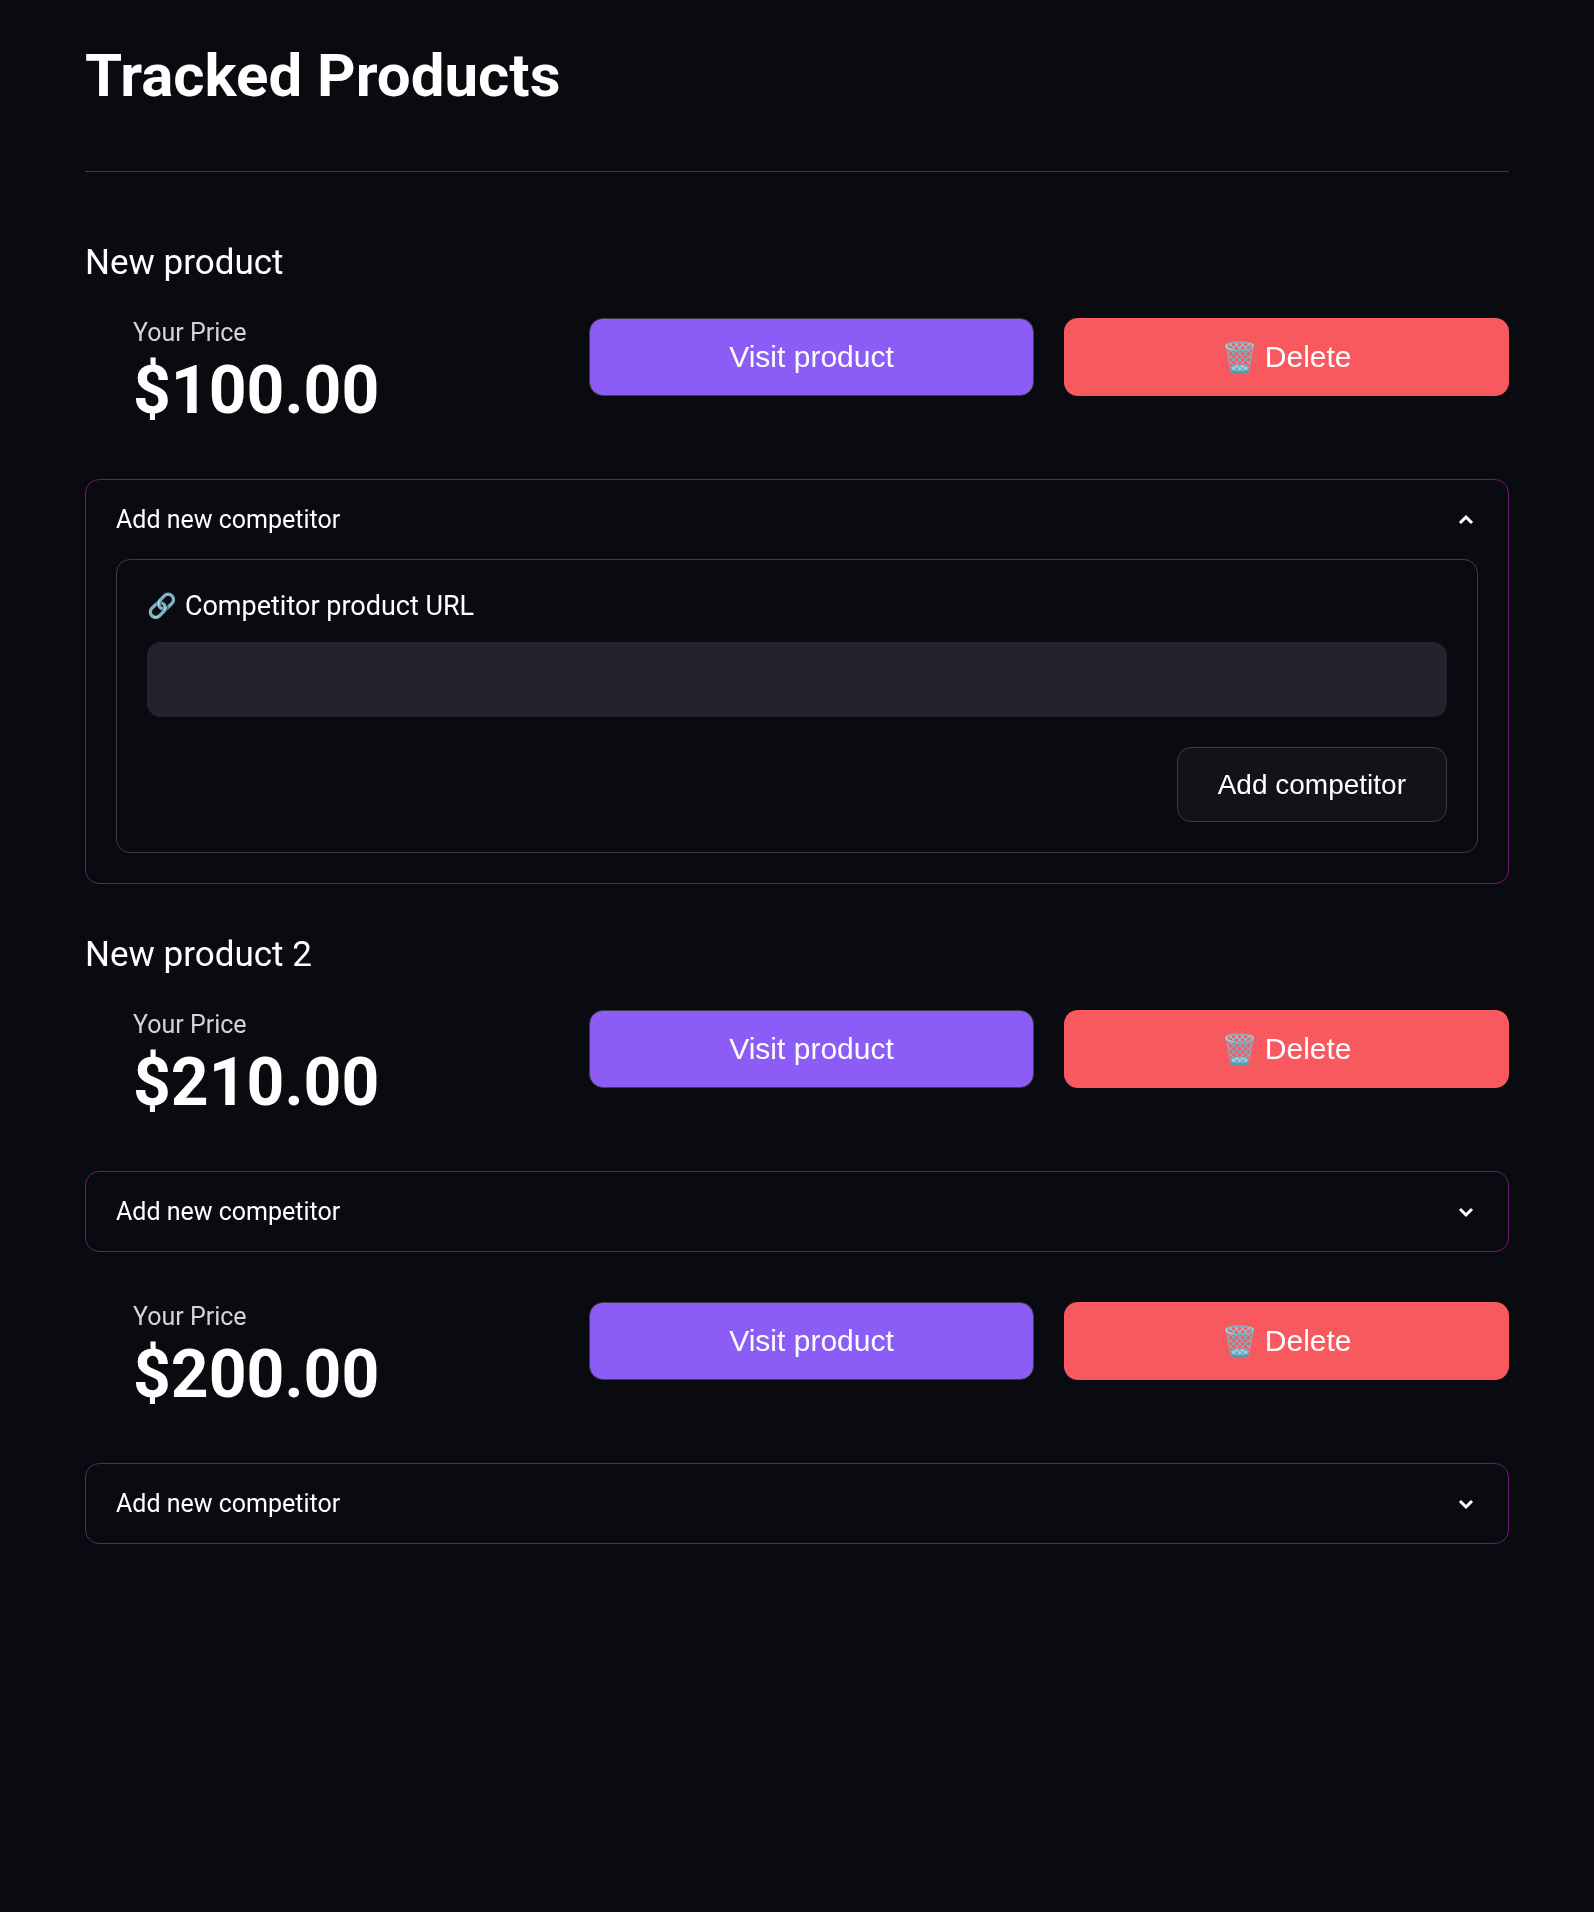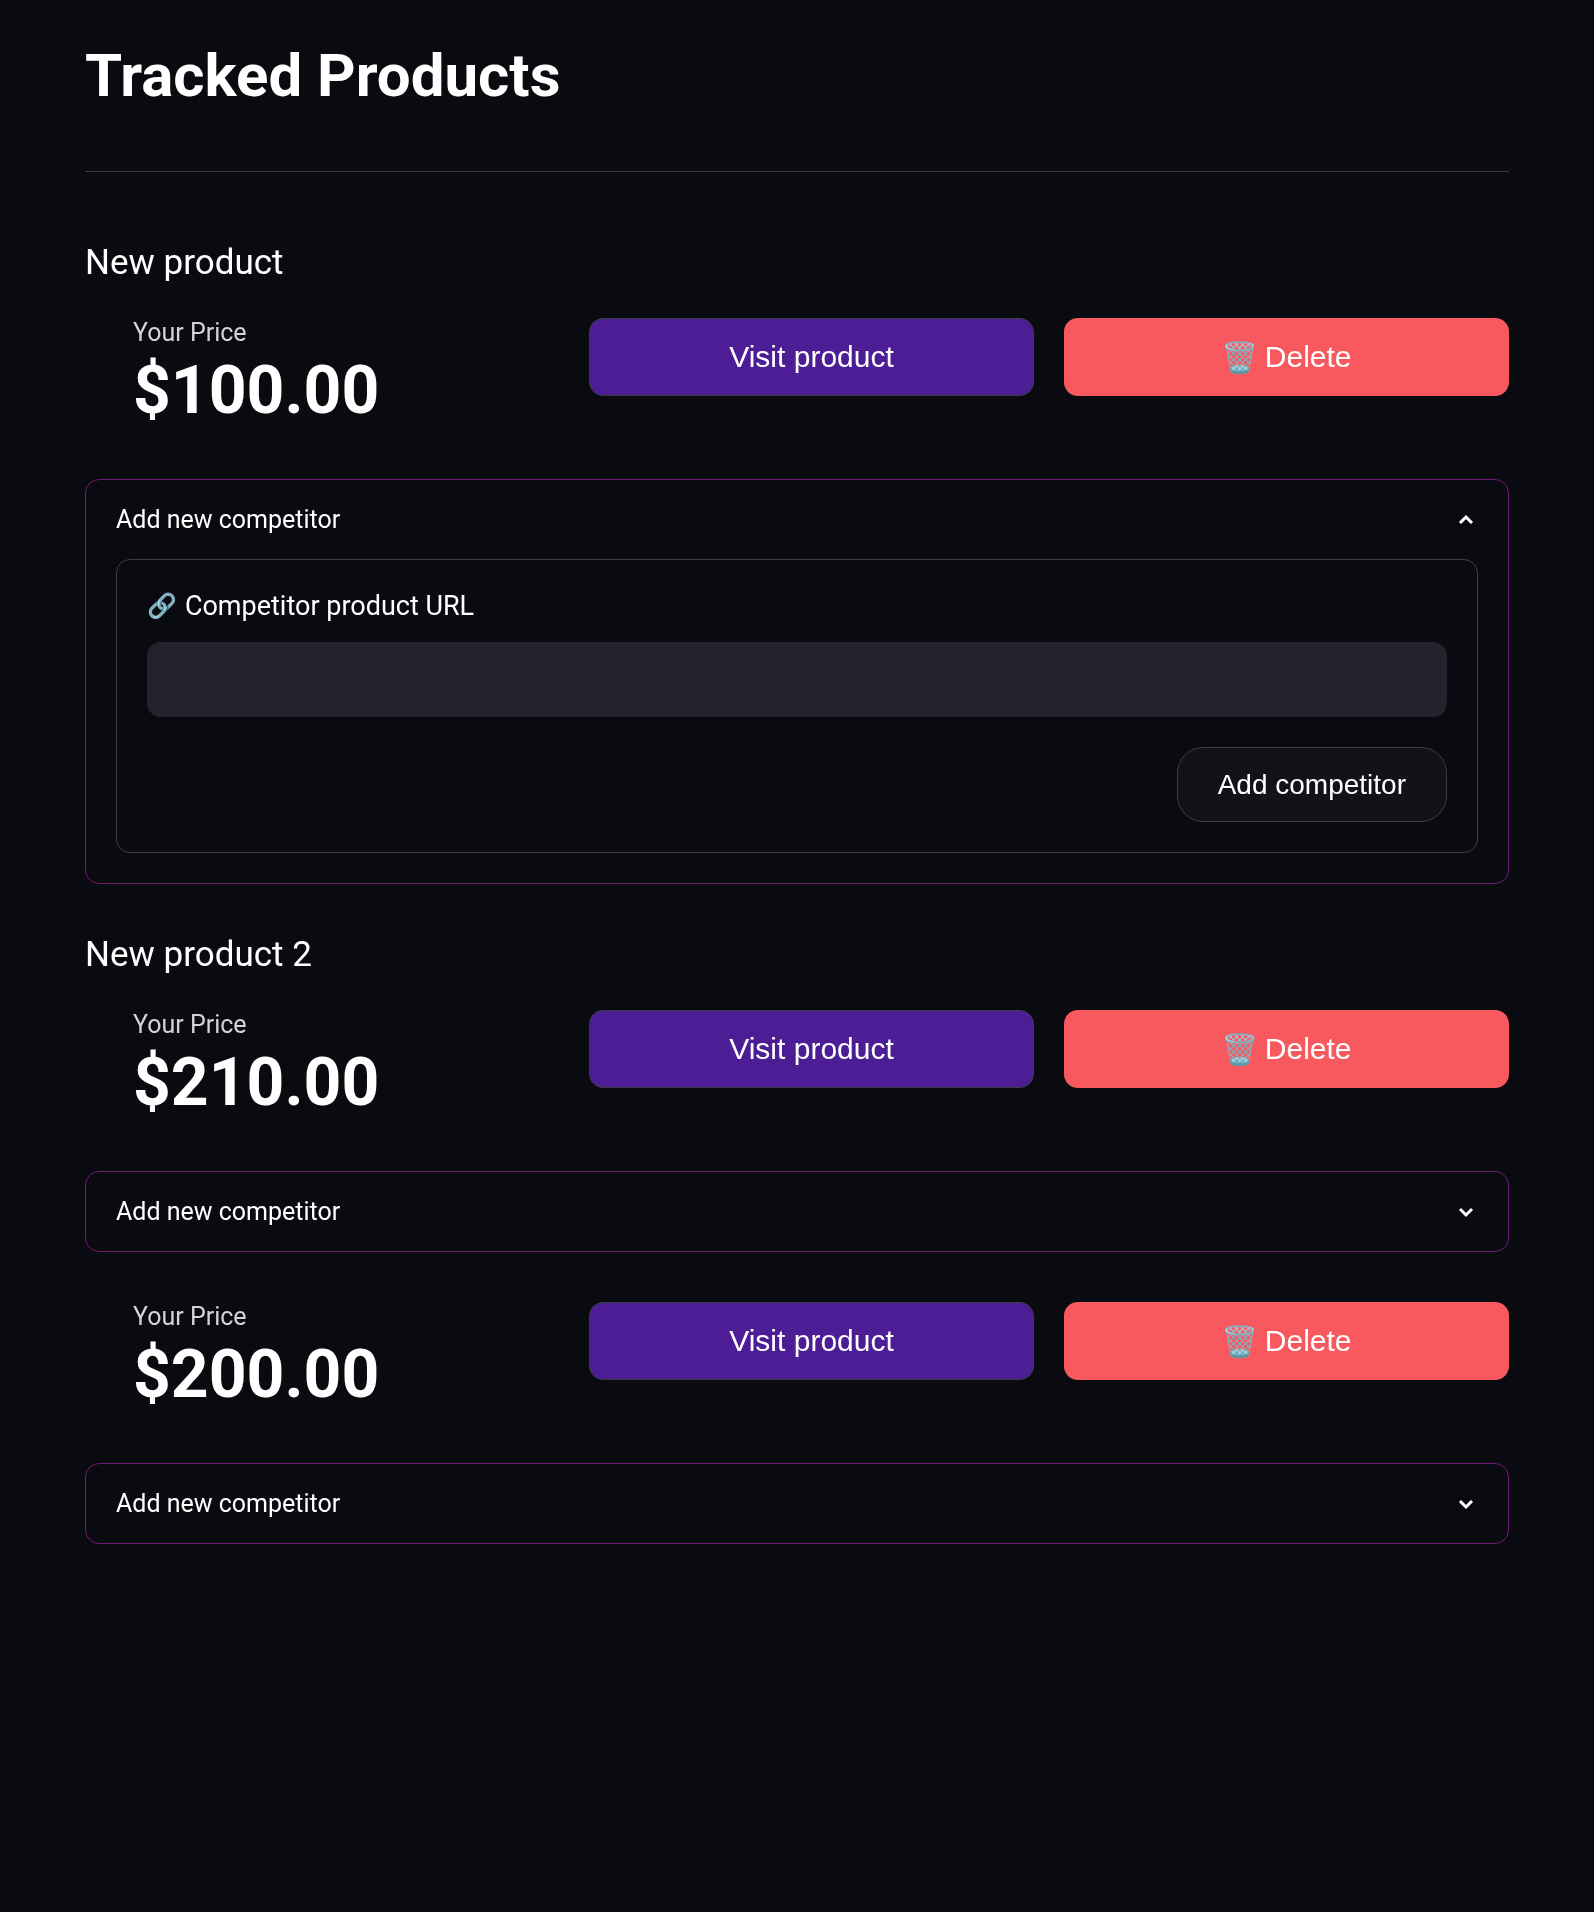--- a/index.html
+++ b/index.html
@@ -65,7 +65,7 @@
     gap: 6px;
   }
   .btn-visit {
-    background-color: #4c1d95;
+    background-color: #8b5cf6;
     border: 1px solid #3d3d47;
     color: #ffffff;
   }

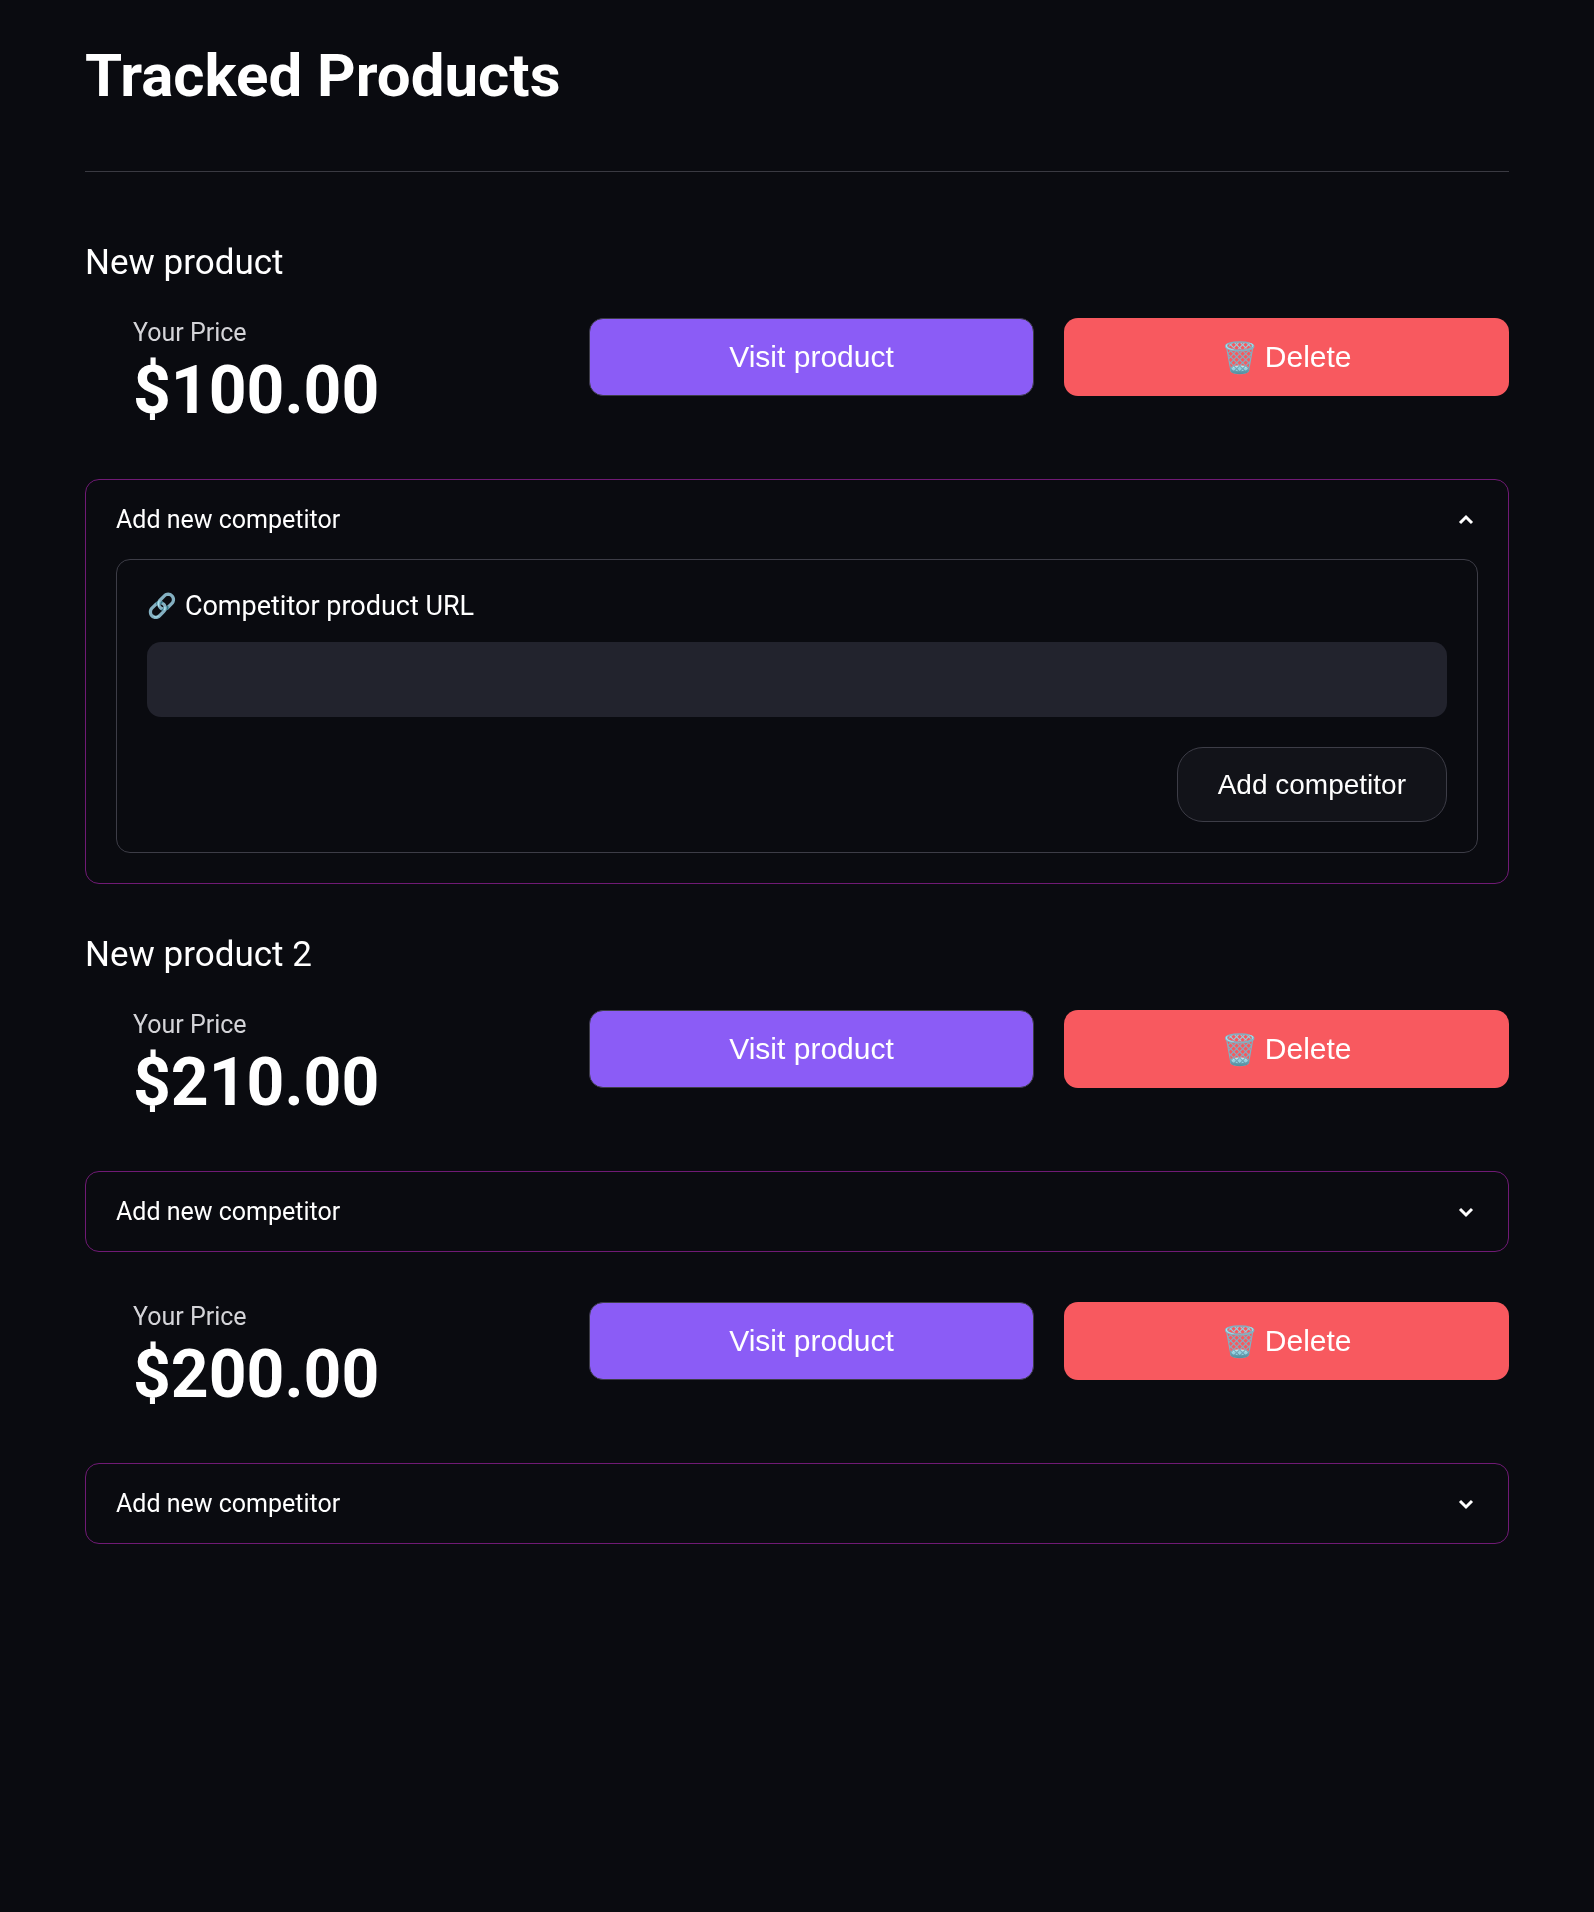--- a/index.html
+++ b/index.html
@@ -143,7 +143,7 @@
     padding: 0 40px;
     background-color: #121319;
     border: 1px solid #3d3d47;
-    border-radius: 26px;
+    border-radius: 14px;
     color: #ffffff;
     font-size: 28px;
     cursor: pointer;

